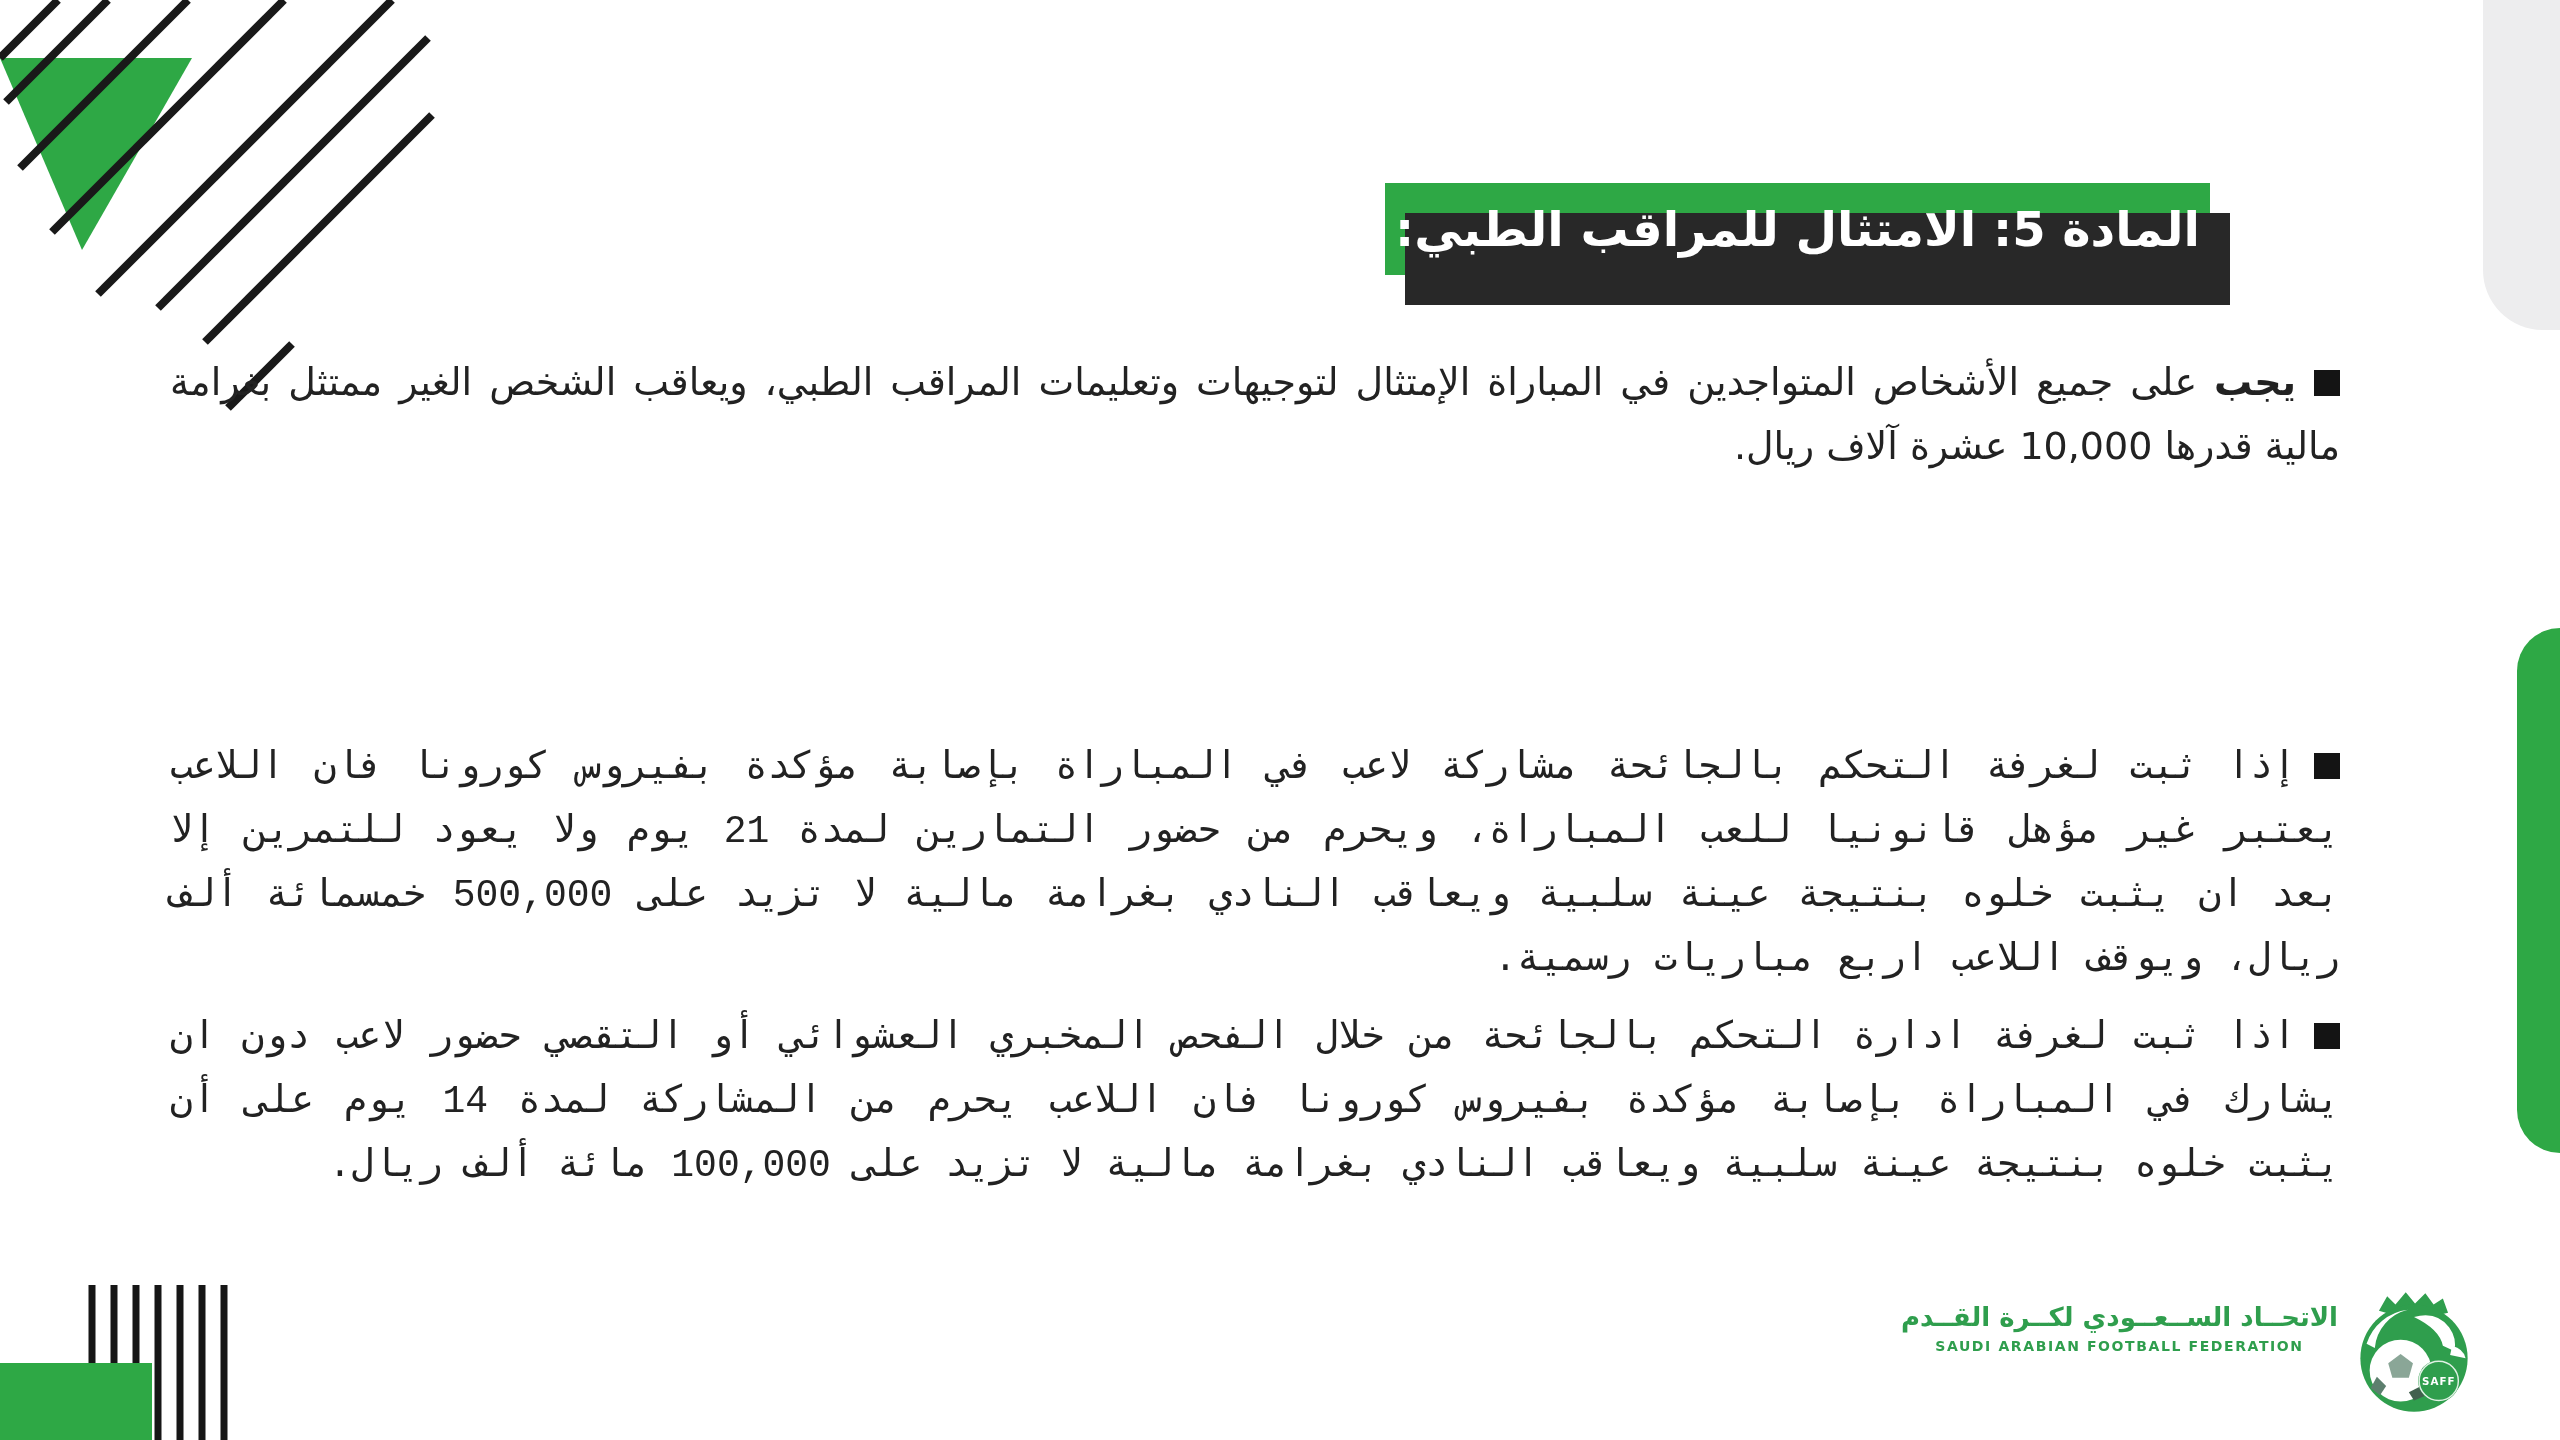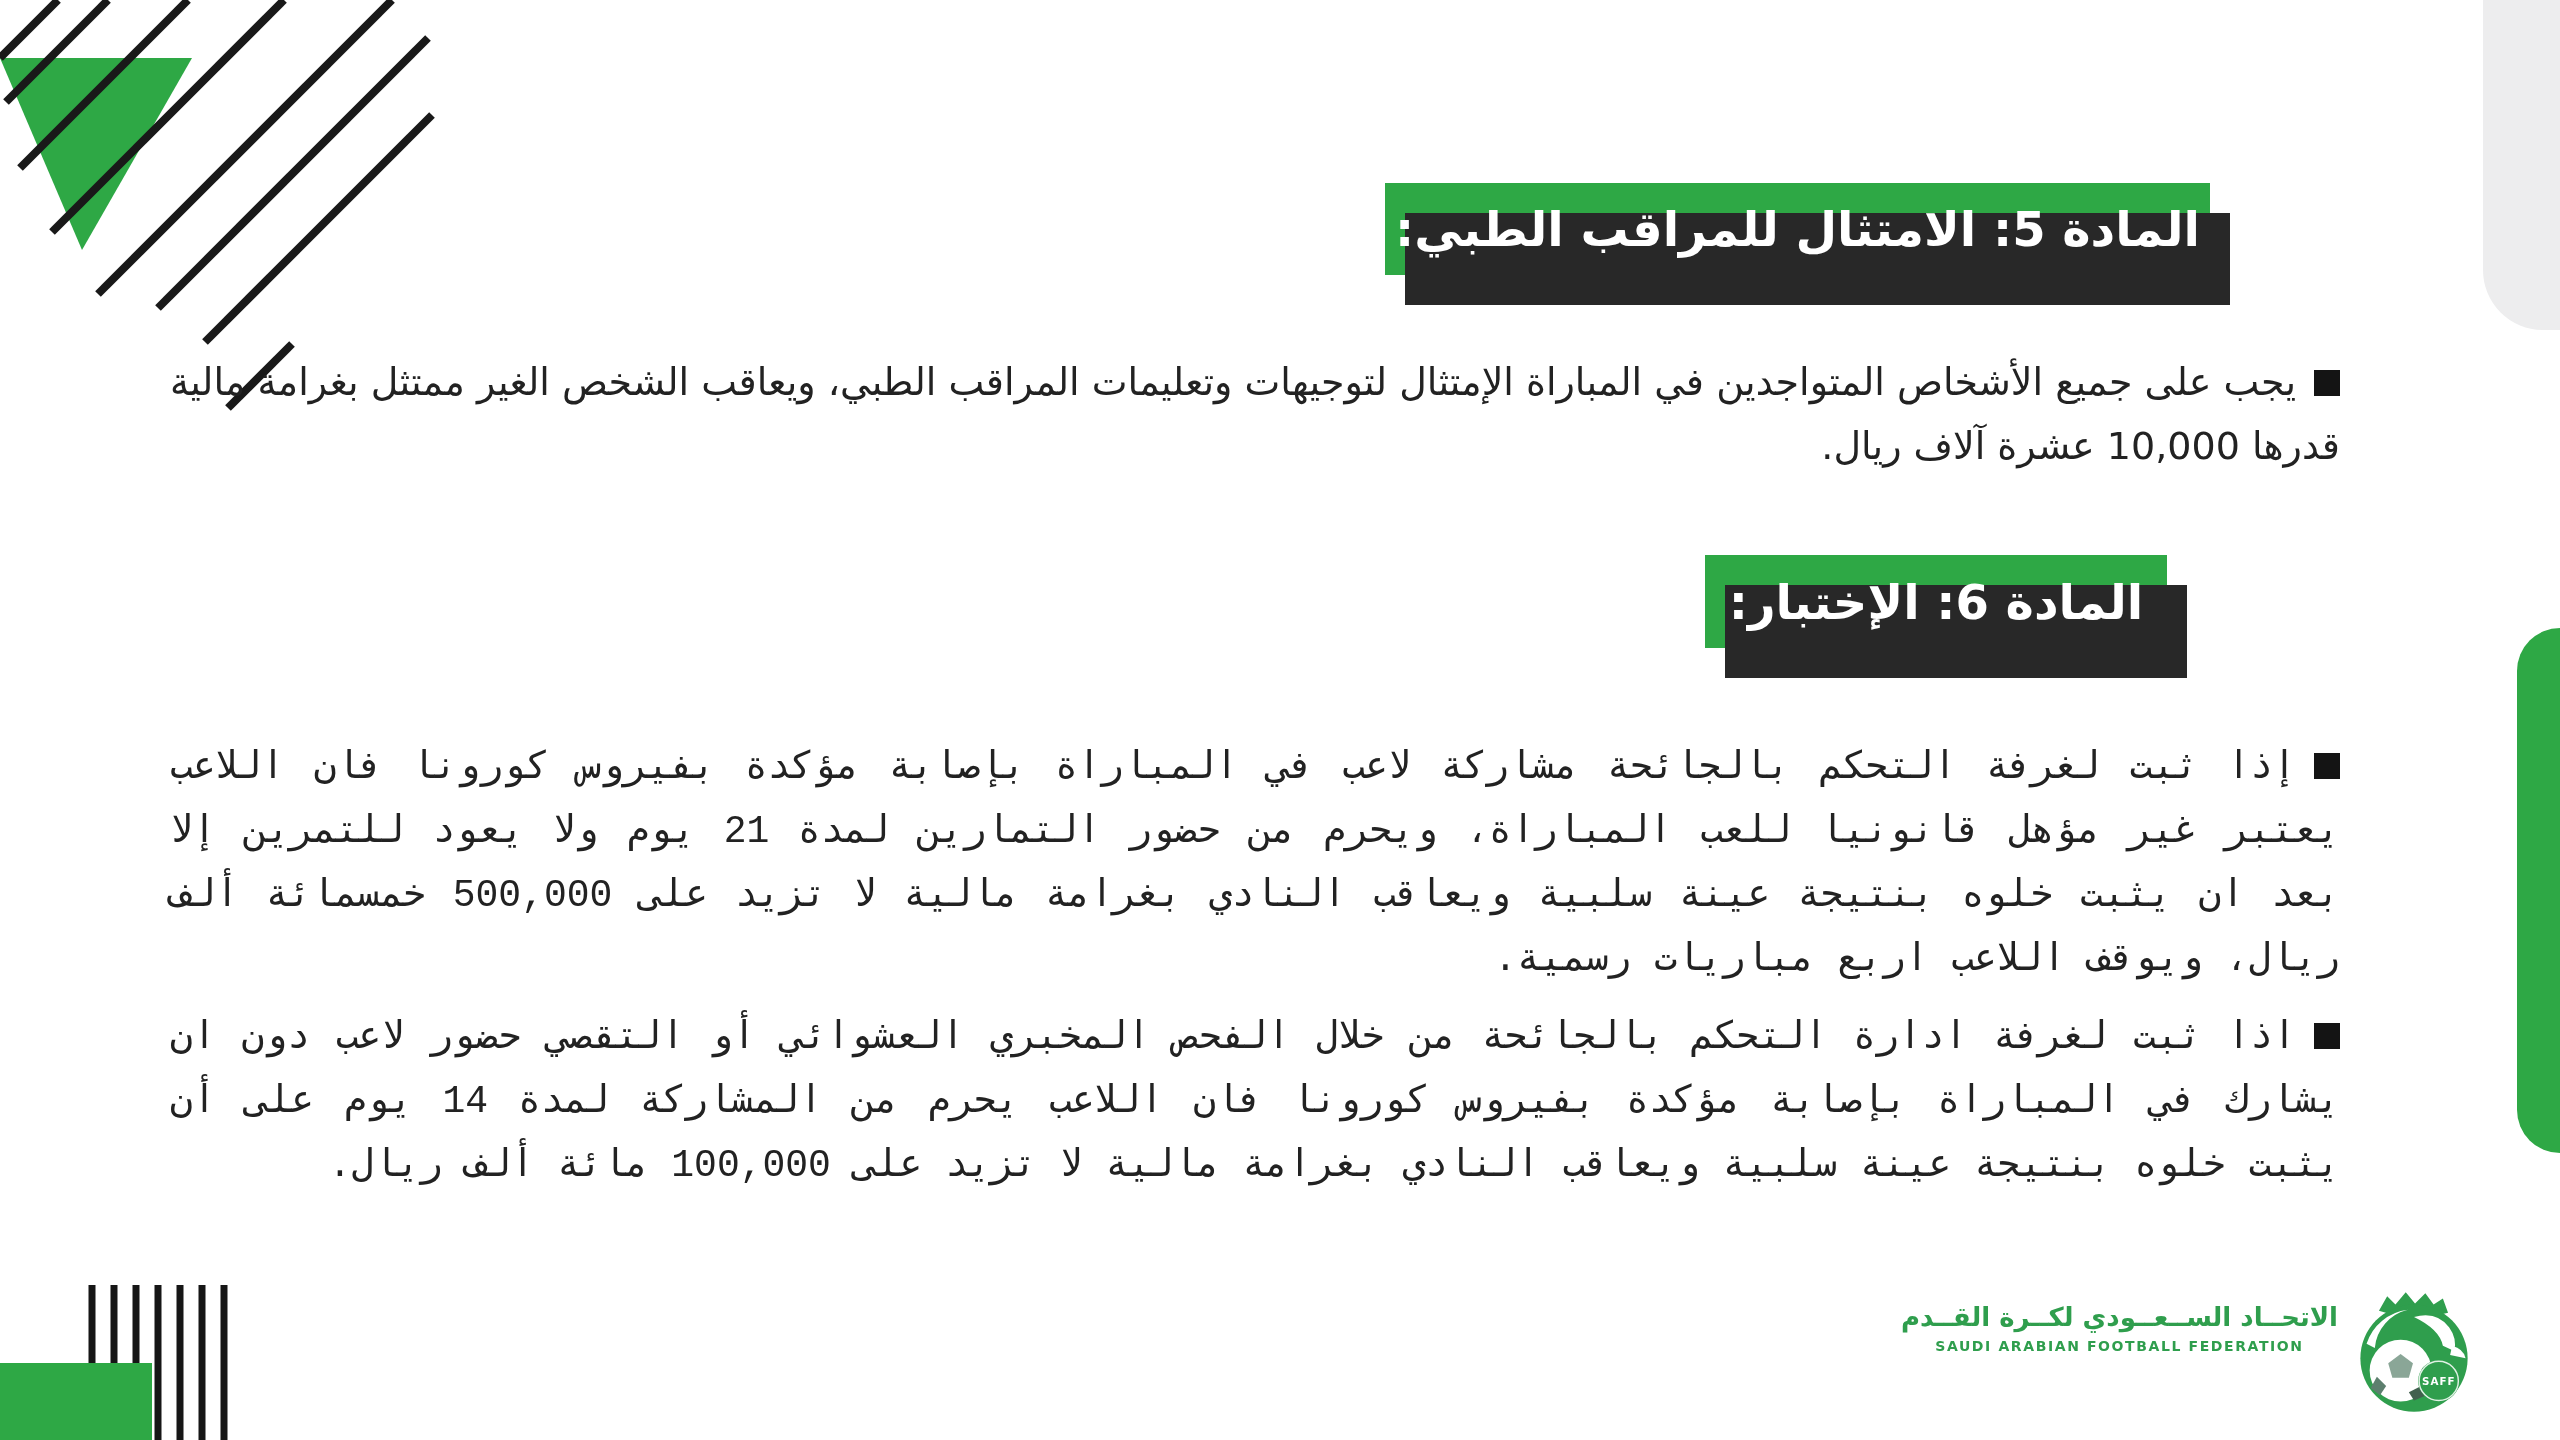--- a/index.html
+++ b/index.html
@@ -28,7 +28,7 @@
   .block-1{top:350px;}
   .block-2{top:736px;font-family:Liberation Mono, monospace;}
   .bullet-square{display:inline-block;width:26px;height:26px;background:#141414;margin-left:18px;transform:translateY(1px);}
-  .lead-bold{font-weight:normal;}
+  .lead-bold{font-weight:bold;}
 
   
   .logo-text{position:absolute;right:222px;top:1302px;text-align:center;color:#2f9e4d;}

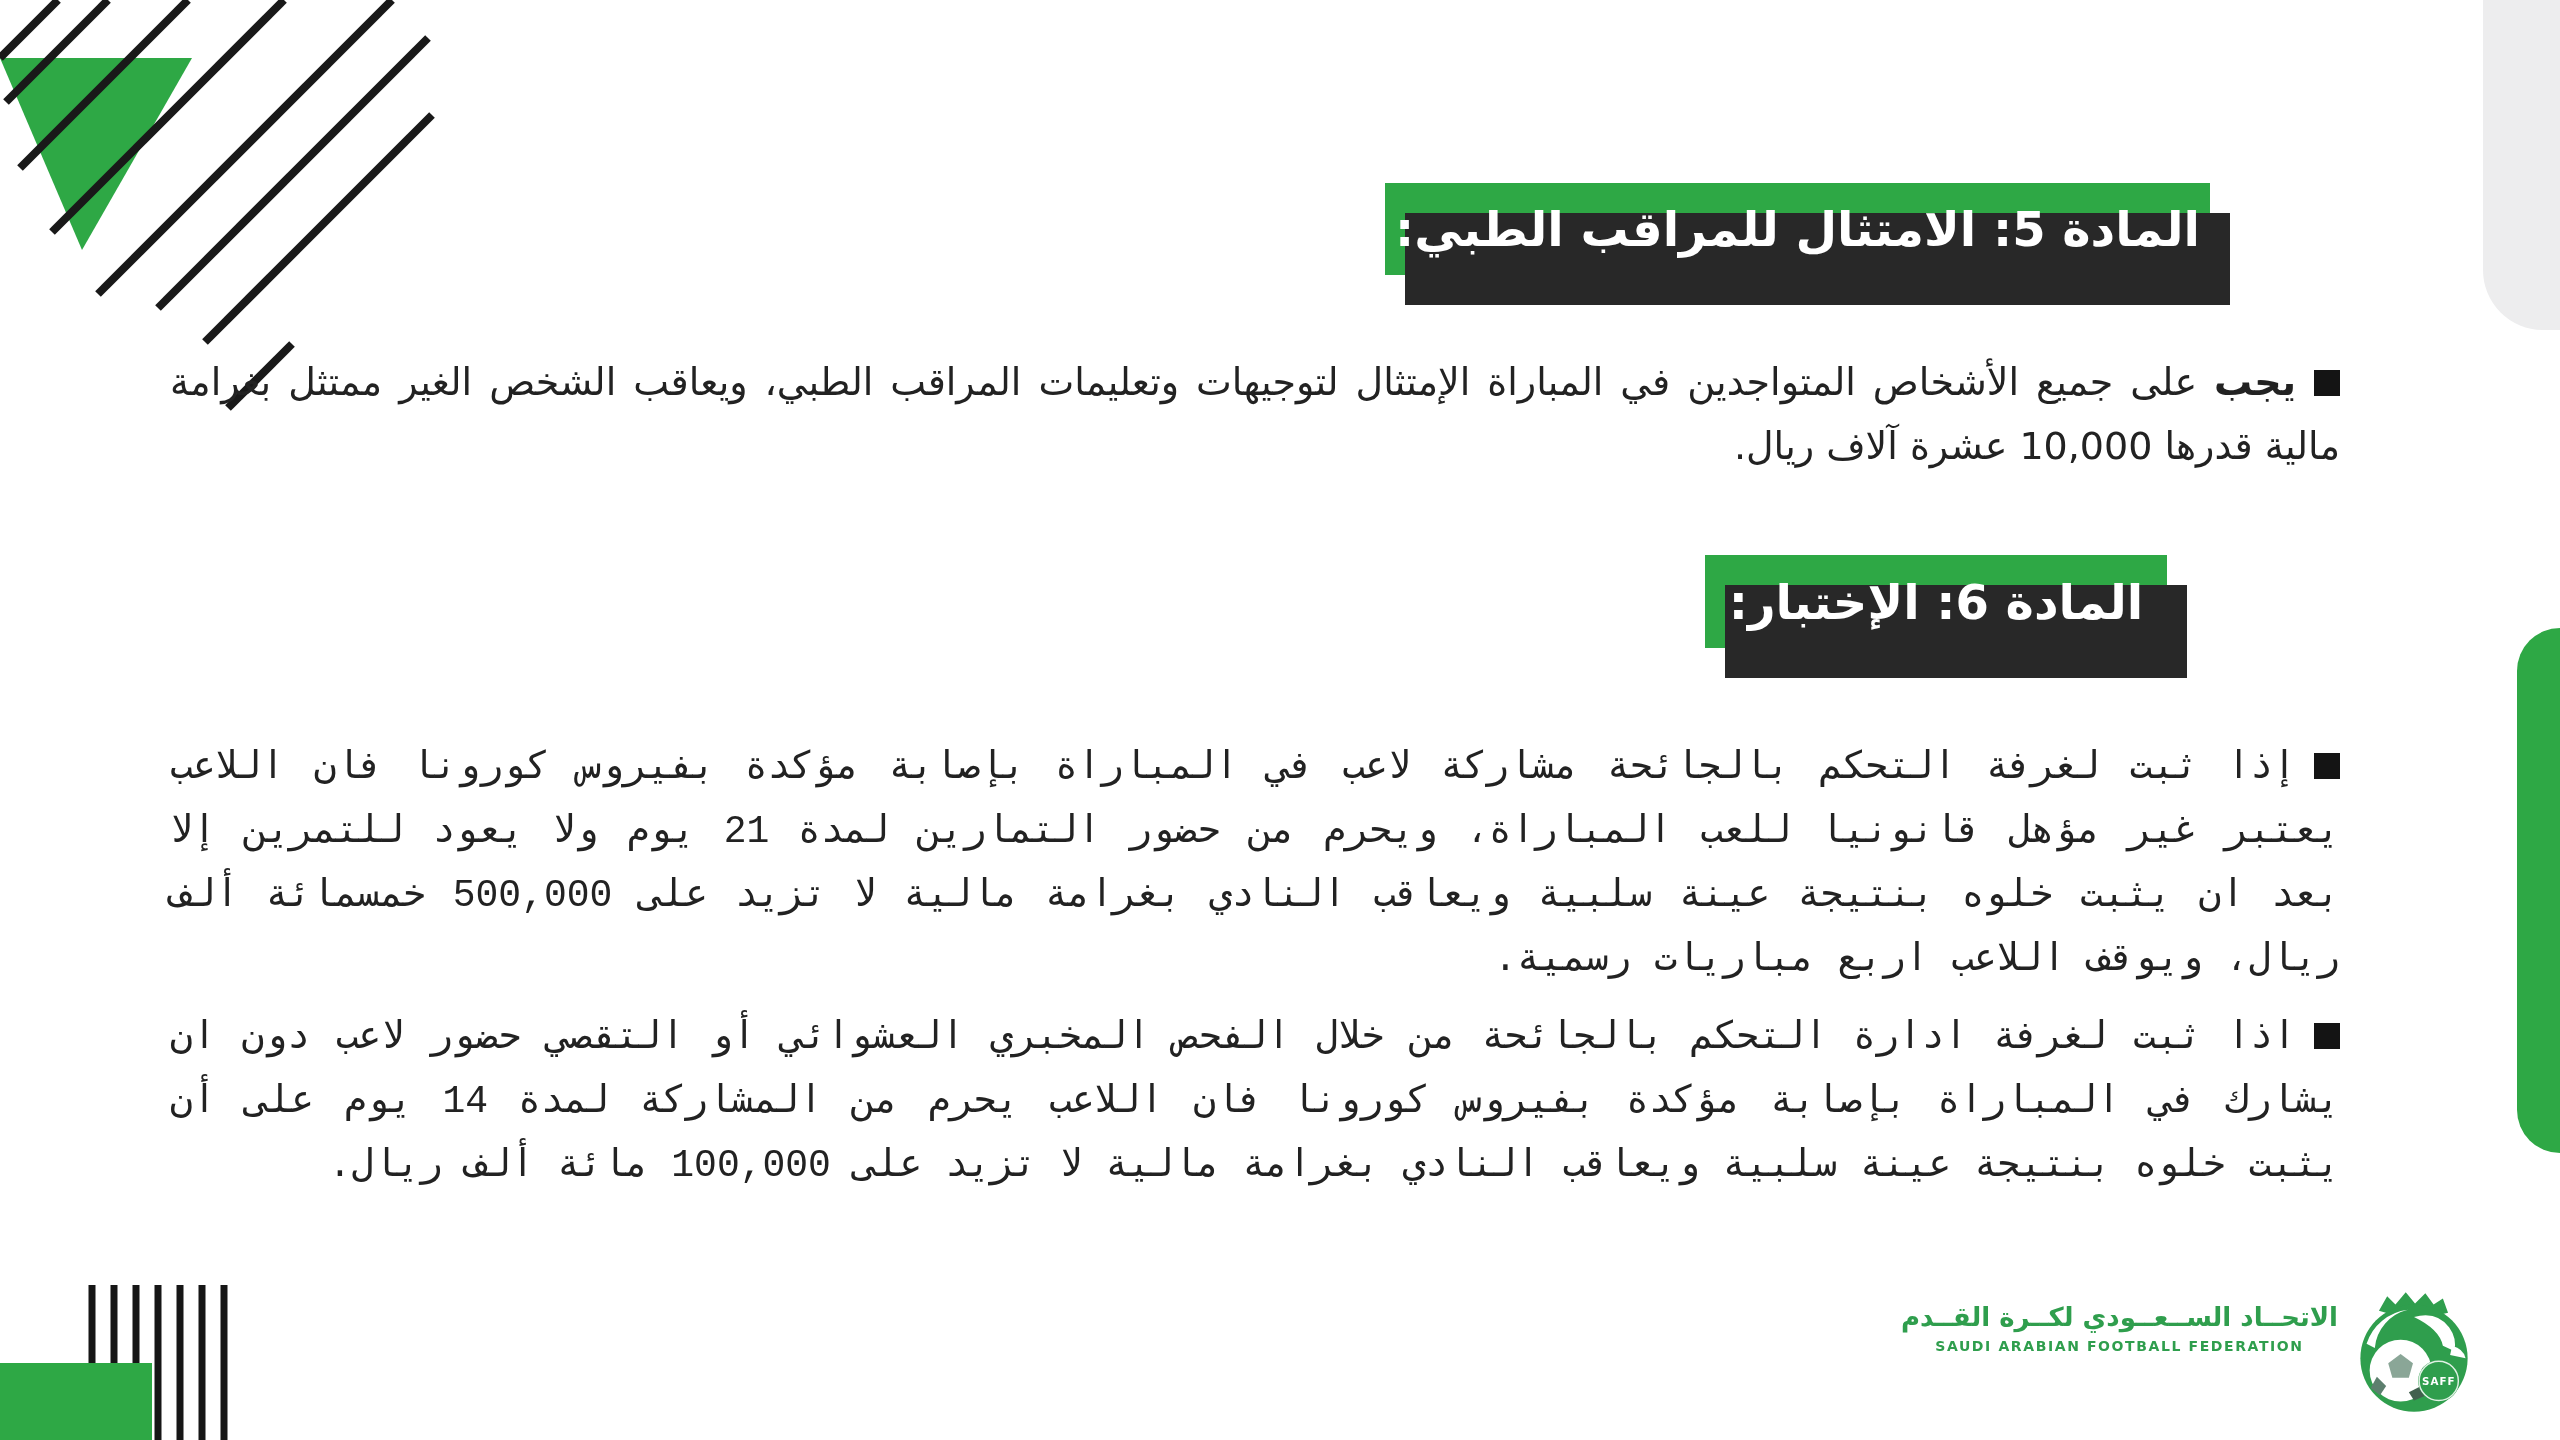--- a/index.html
+++ b/index.html
@@ -81,9 +81,6 @@
     </p>
   </div>
 
-  <div class="badge badge-2">
-    <span class="badge-label">المادة 6: الإختبار:</span>
-  </div>
 
   <div class="content block-2">
     <p>

